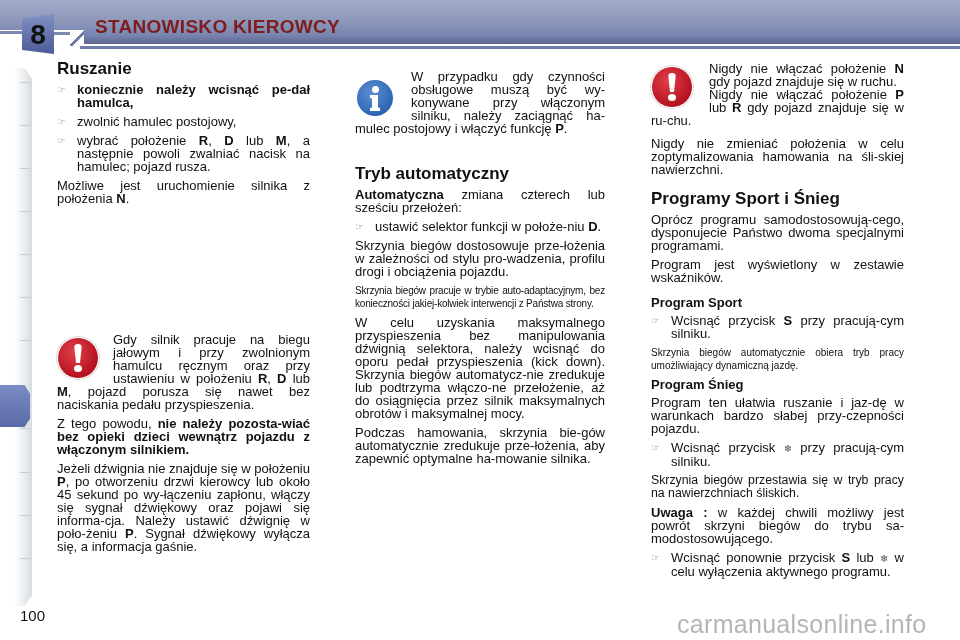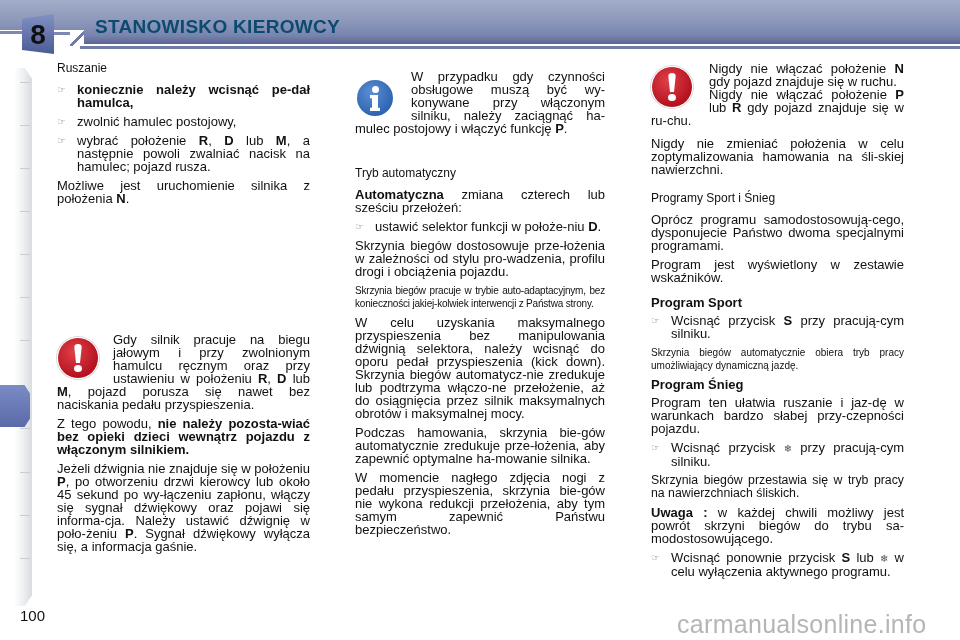--- a/index.html
+++ b/index.html
@@ -43,7 +43,7 @@
   .header-title {
     position: absolute; left: 95px; top: 16px;
     font-family: "Liberation Sans", sans-serif; font-weight: bold; font-size: 19px;
-    color: #0c4a6e; letter-spacing: 0.3px;
+    color: #7f1d1d; letter-spacing: 0.3px;
   }
   .header-notch {
     position: absolute; left: 70px; top: 30px; width: 14px; height: 16px;

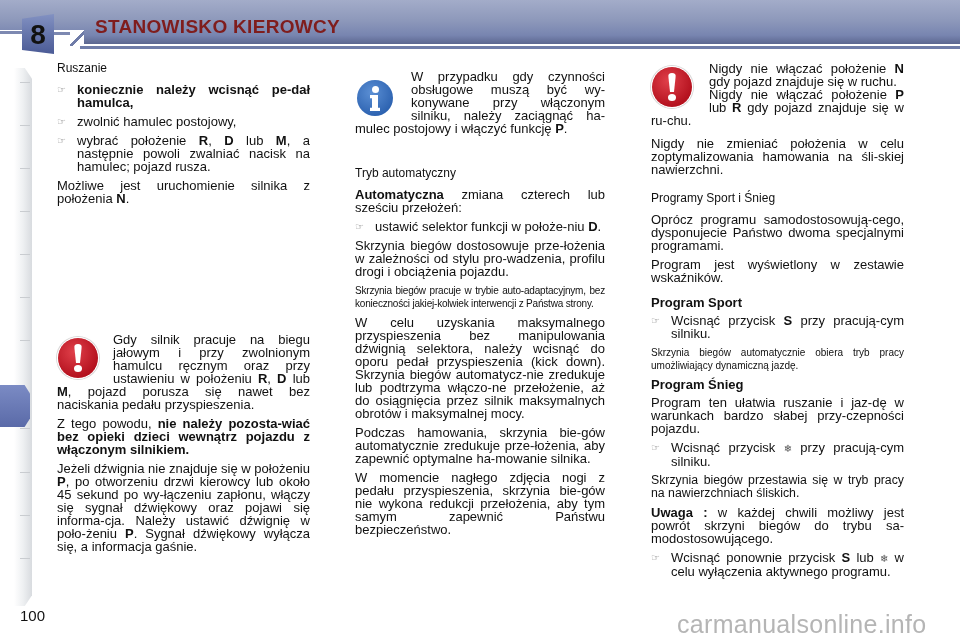--- a/index.html
+++ b/index.html
@@ -68,7 +68,7 @@
   
   .col { position: absolute; font-size: 13px; line-height: 13px; }
   .col p { margin: 0 0 6px 0; text-align: justify; }
-  .col h2 { font-size: 12px; font-weight: normal; margin: 0 0 8px 0; }
+  .col h2 { font-size: 17px; font-weight: bold; margin: 0 0 8px 0; }
   .col h3 { font-size: 13px; font-weight: bold; margin: 0 0 5px 0; }
   .bullet { display: flex; margin: 0 0 6px 0; }
   .bullet .hand {

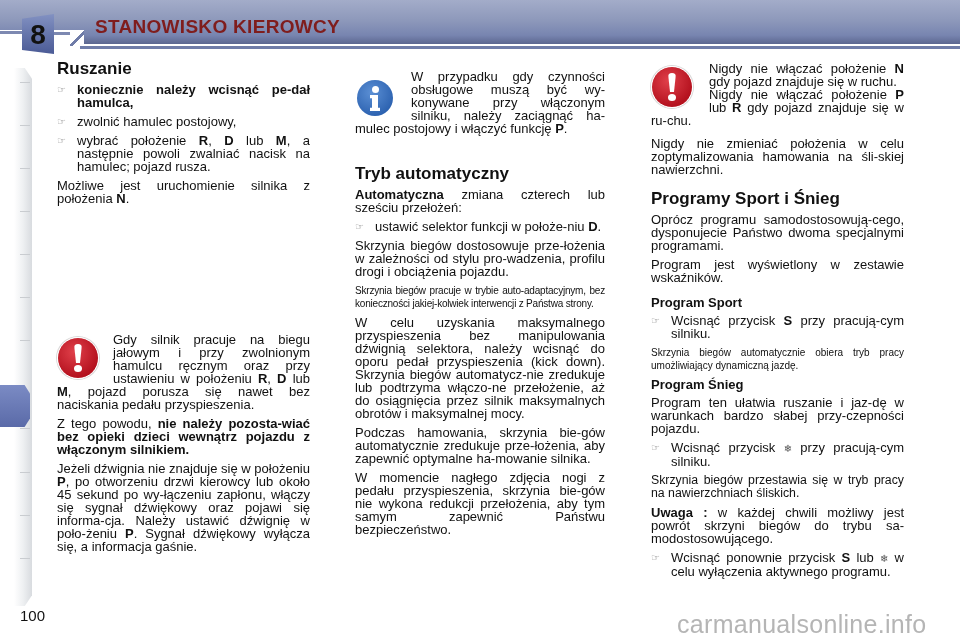--- a/index.html
+++ b/index.html
@@ -193,7 +193,6 @@
   <p style="font-size:10px; letter-spacing:-0.2px;">Skrzynia biegów pracuje w trybie auto-adaptacyjnym, bez konieczności jakiej-kolwiek interwencji z Państwa strony.</p>
   <p>W celu uzyskania maksymalnego przyspieszenia bez manipulowania dźwignią selektora, należy wcisnąć do oporu pedał przyspieszenia (kick down). Skrzynia biegów automatycz-nie zredukuje lub podtrzyma włączo-ne przełożenie, aż do osiągnięcia przez silnik maksymalnych obrotów i maksymalnej mocy.</p>
   <p>Podczas hamowania, skrzynia bie-gów automatycznie zredukuje prze-łożenia, aby zapewnić optymalne ha-mowanie silnika.</p>
-  <p>W momencie nagłego zdjęcia nogi z pedału przyspieszenia, skrzynia bie-gów nie wykona redukcji przełożenia, aby tym samym zapewnić Państwu bezpieczeństwo.</p>
 </div>
 
 <div class="col col3">

